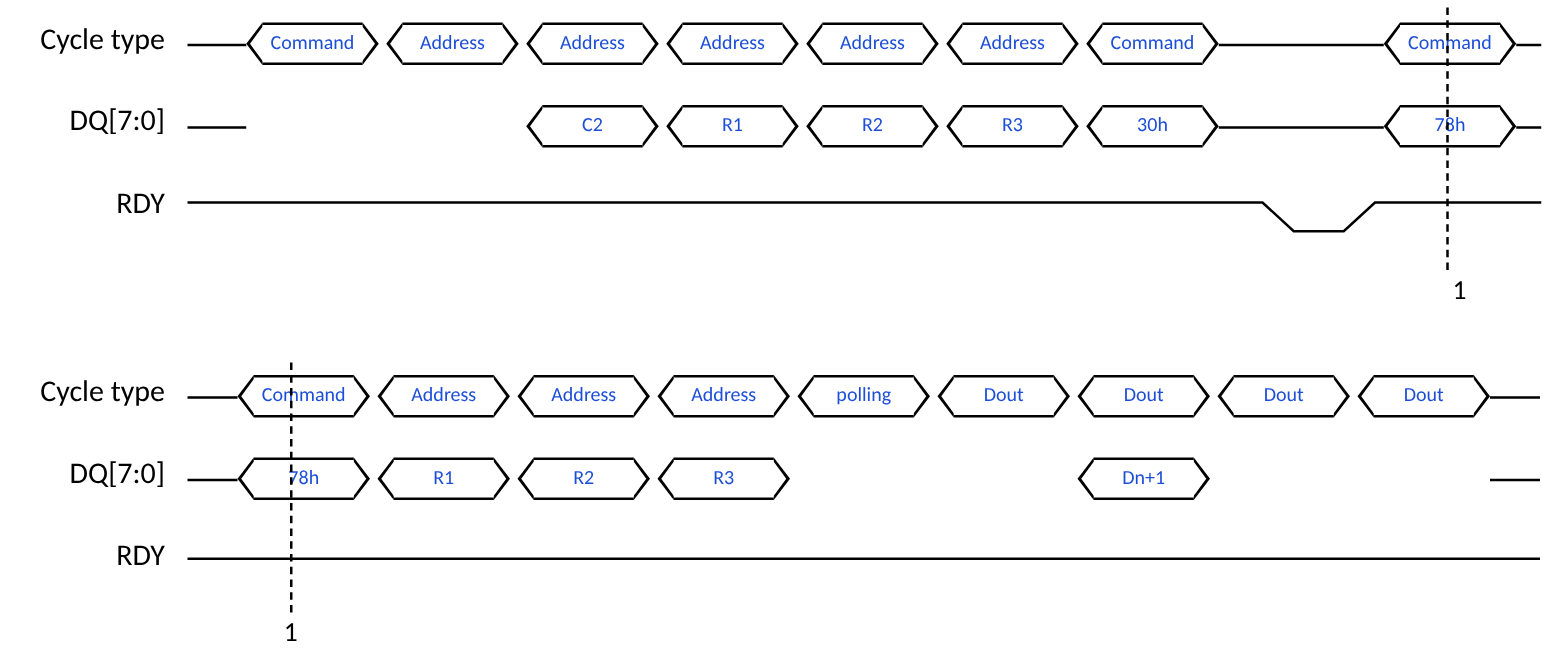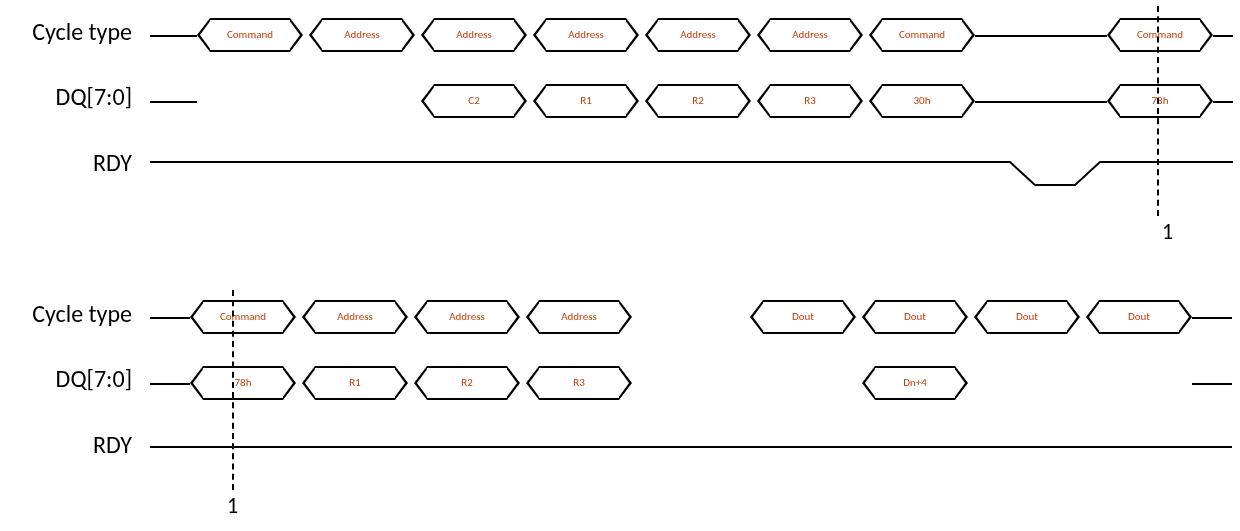--- a/index.html
+++ b/index.html
@@ -33,10 +33,10 @@
     border-top: 2px solid #000;
     border-bottom: 2px solid #000;
     box-sizing: border-box;
-    font-size: 11px;
+    font-size: 16px;
     line-height: 30px;
     text-align: center;
-    color: #c2410c;
+    color: #1d4ed8;
     background: #fff;
   }
   

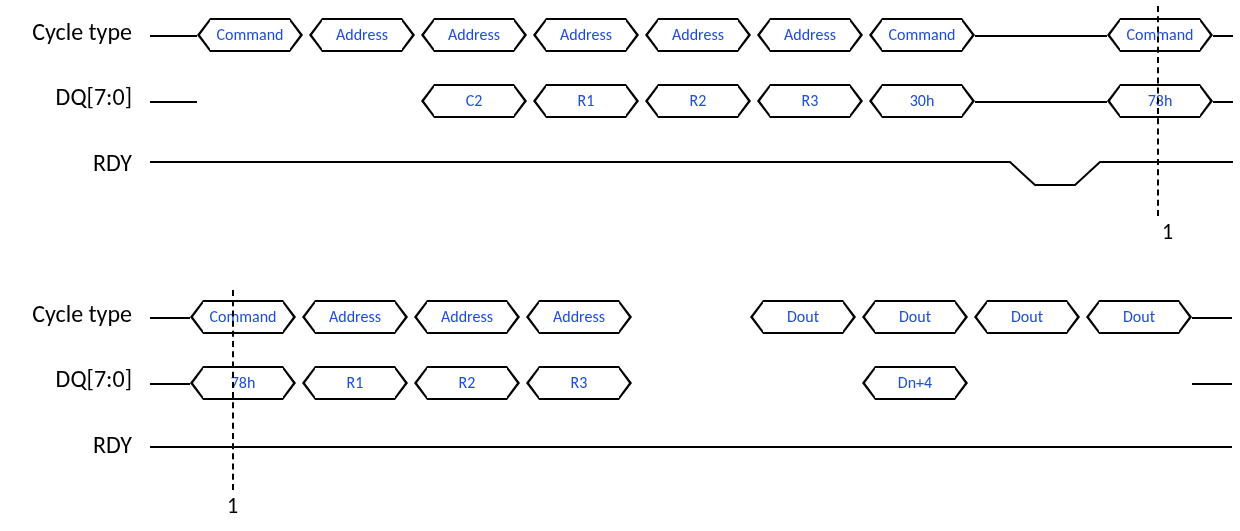--- a/index.html
+++ b/index.html
@@ -149,6 +149,7 @@
     <div class="hex" style="left:315px; width:80px;"><span class="tip-l"></span><span class="tip-r"></span><span>Address</span></div>
     <div class="hex" style="left:427px; width:80px;"><span class="tip-l"></span><span class="tip-r"></span><span>Address</span></div>
     <div class="hex" style="left:539px; width:80px;"><span class="tip-l"></span><span class="tip-r"></span><span>Address</span></div>
+    <div class="hex" style="left:651px; width:80px;"><span class="tip-l"></span><span class="tip-r"></span><span>polling</span></div>
     <div class="hex" style="left:763px; width:80px;"><span class="tip-l"></span><span class="tip-r"></span><span>Dout</span></div>
     <div class="hex" style="left:875px; width:80px;"><span class="tip-l"></span><span class="tip-r"></span><span>Dout</span></div>
     <div class="hex" style="left:987px; width:80px;"><span class="tip-l"></span><span class="tip-r"></span><span>Dout</span></div>

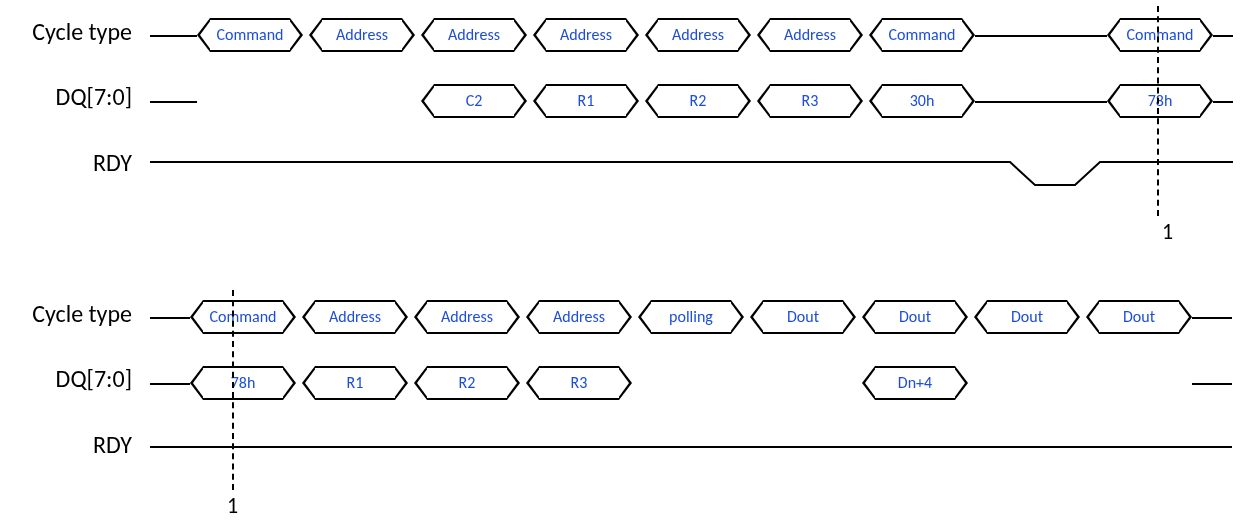--- a/index.html
+++ b/index.html
@@ -163,7 +163,7 @@
     <div class="hex" style="left:315px; width:80px;"><span class="tip-l"></span><span class="tip-r"></span><span>R1</span></div>
     <div class="hex" style="left:427px; width:80px;"><span class="tip-l"></span><span class="tip-r"></span><span>R2</span></div>
     <div class="hex" style="left:539px; width:80px;"><span class="tip-l"></span><span class="tip-r"></span><span>R3</span></div>
-    <div class="hex" style="left:875px; width:80px;"><span class="tip-l"></span><span class="tip-r"></span><span>Dn+4</span></div>
+    <div class="hex" style="left:875px; width:80px;"><span class="tip-l"></span><span class="tip-r"></span><span>Dn+1</span></div>
     <div class="hline" style="left:1192px; width:40px; top:17px;"></div>
   </div>
 

